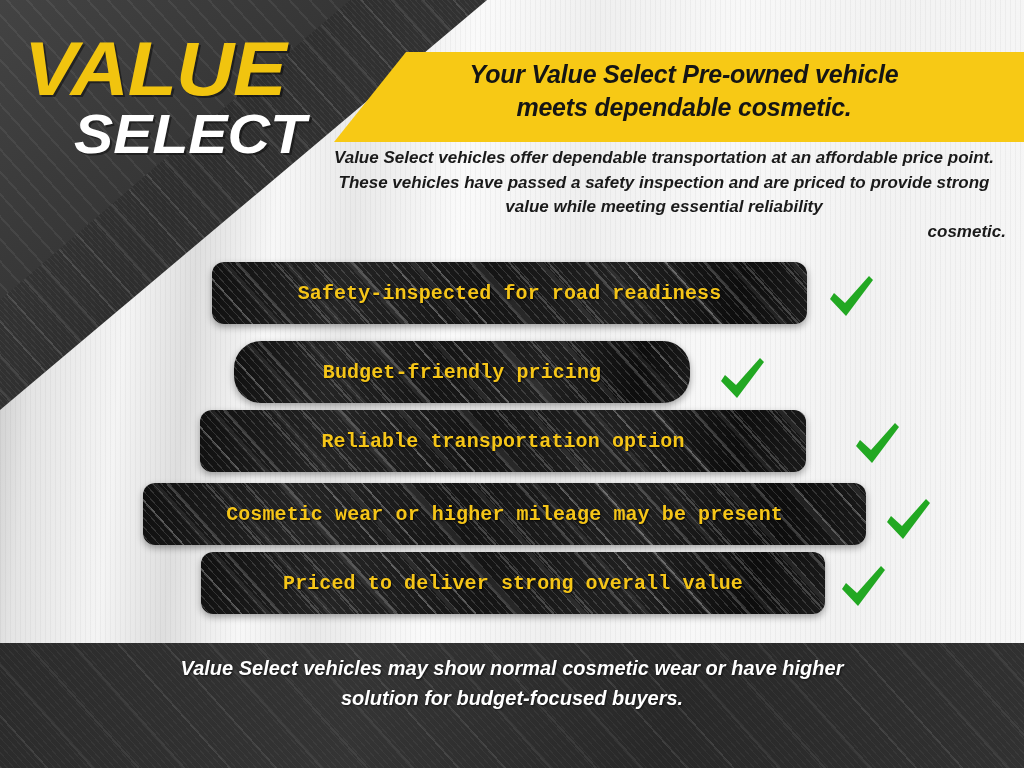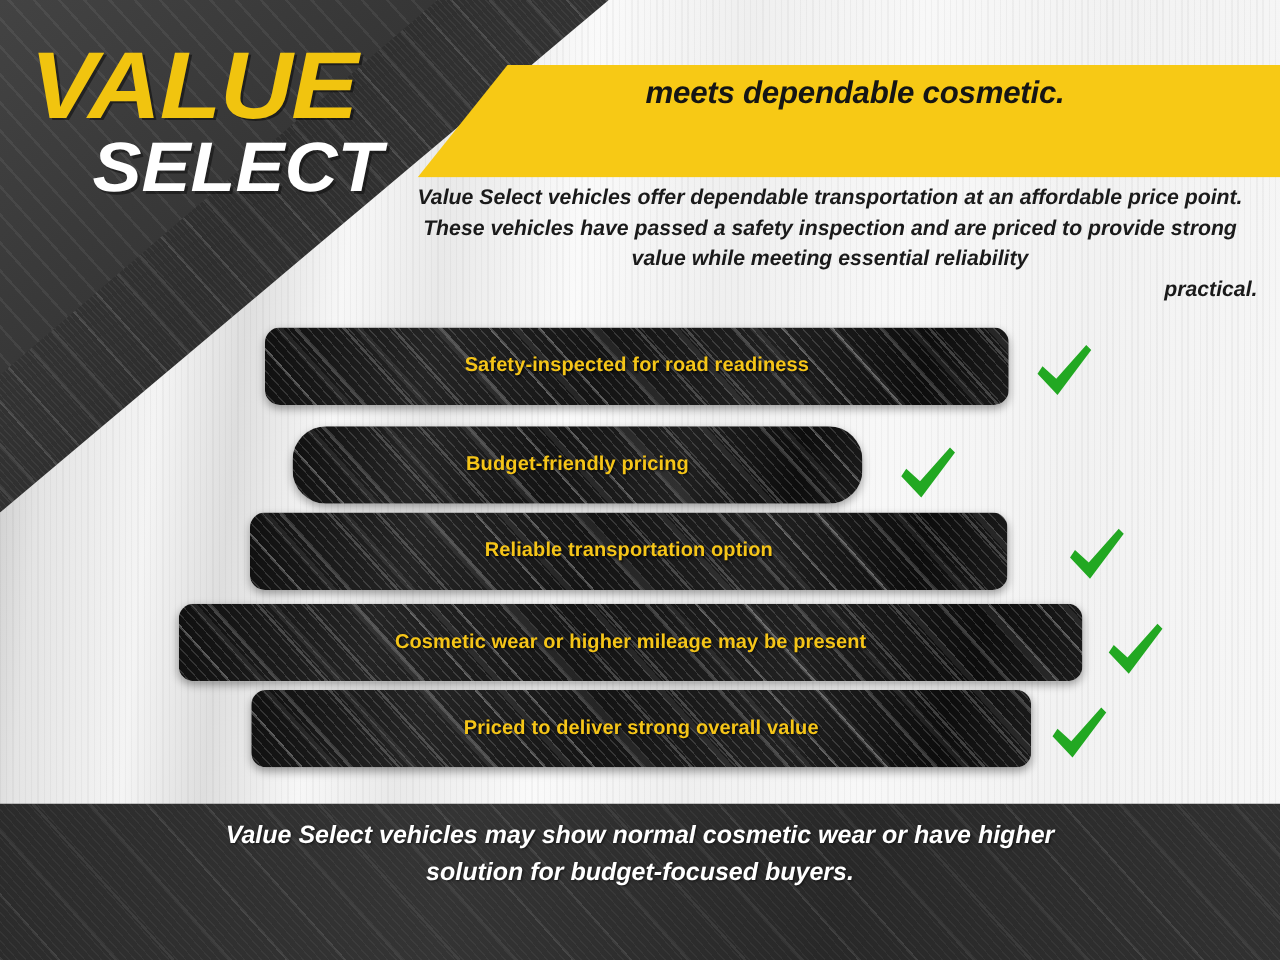--- a/index.html
+++ b/index.html
@@ -253,6 +253,7 @@
   </div>
 
   <div class="headline-text">
+    <div>Your Value Select Pre-owned vehicle</div>
     <div>meets dependable cosmetic.</div>
   </div>
 

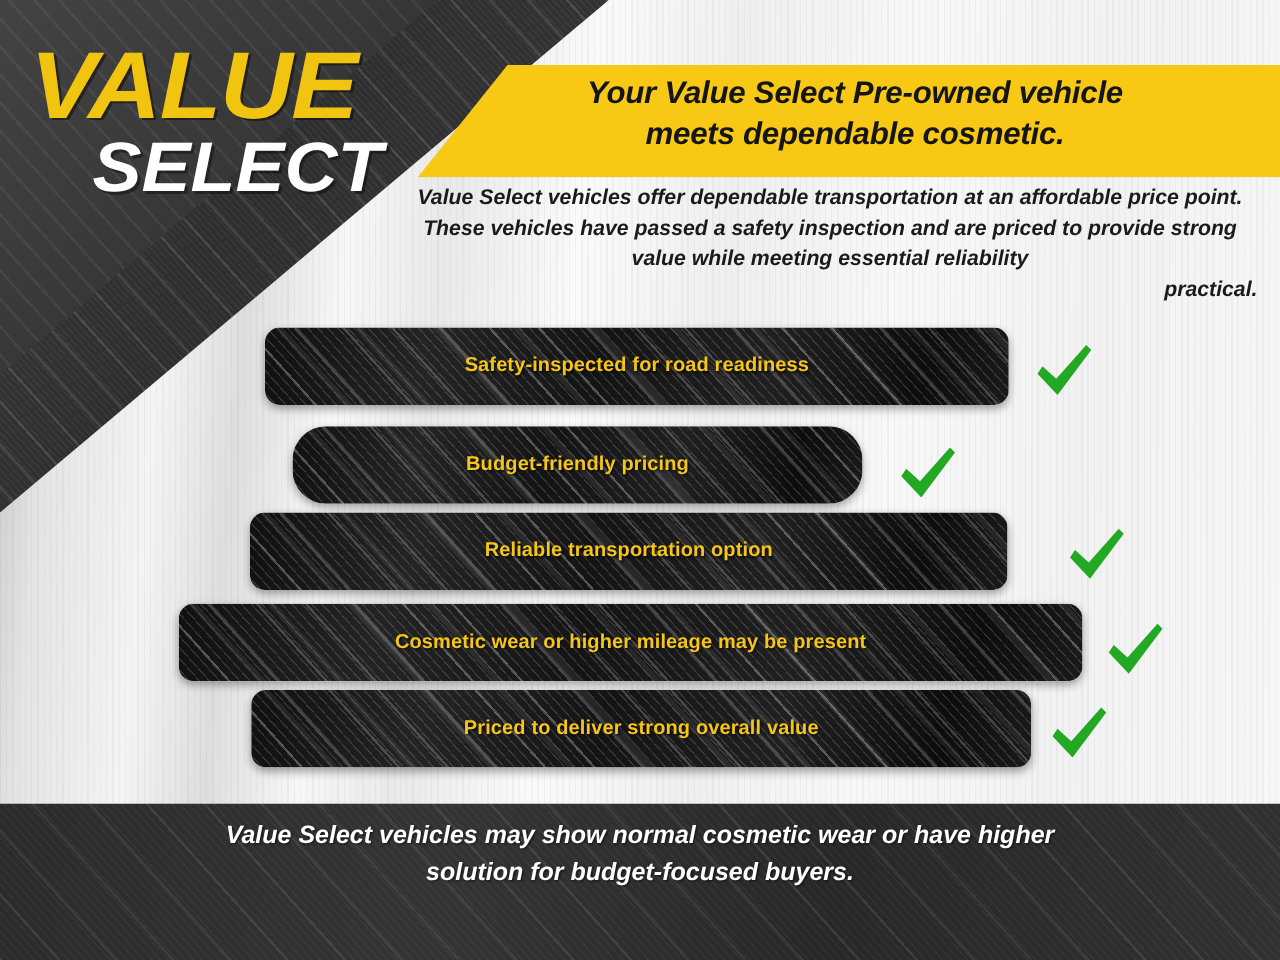--- a/index.html
+++ b/index.html
@@ -261,7 +261,7 @@
     <span>Value Select vehicles offer dependable transportation at an affordable</span>
     <span>price point. These vehicles have passed a safety inspection and are</span>
     <span>priced to provide strong value while meeting essential reliability</span>
-    <span class="last-line">practical.</span>
+    <span class="last-line">cosmetic.</span>
   </div>
 
   <div class="bars">

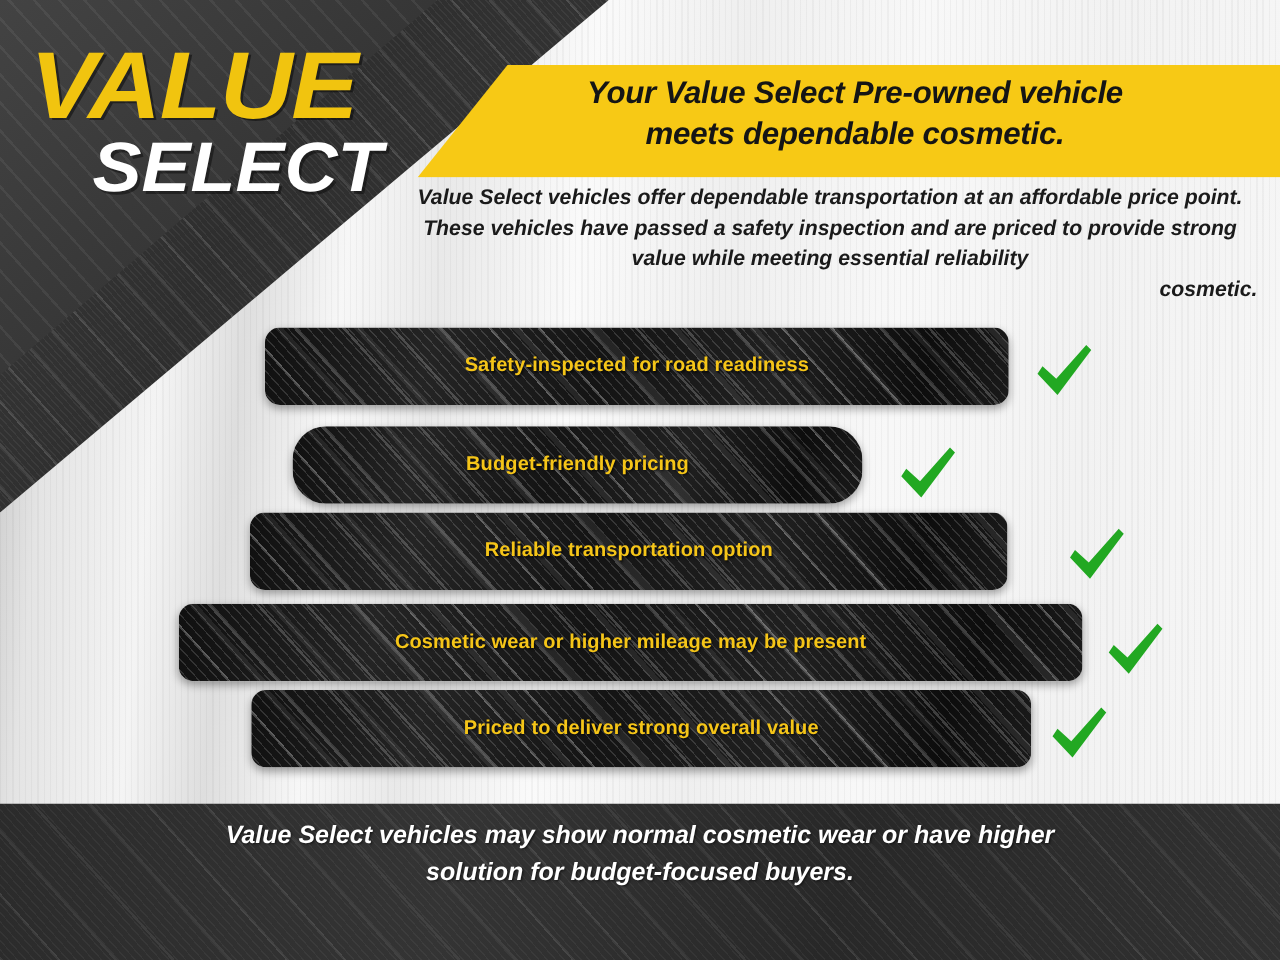--- a/index.html
+++ b/index.html
@@ -170,9 +170,9 @@
                       #202020 68%, #0d0d0d 88%, #1a1a1a 100%);
   }
   .bar-label {
-    font-family: Liberation Sans, sans-serif;
-    font-weight: bold;
-    font-size: 16px;
+    font-family: Liberation Mono, monospace;
+    font-weight: bold;
+    font-size: 20px;
     letter-spacing: 0.1px;
     color: #f5c518;
     white-space: nowrap;

